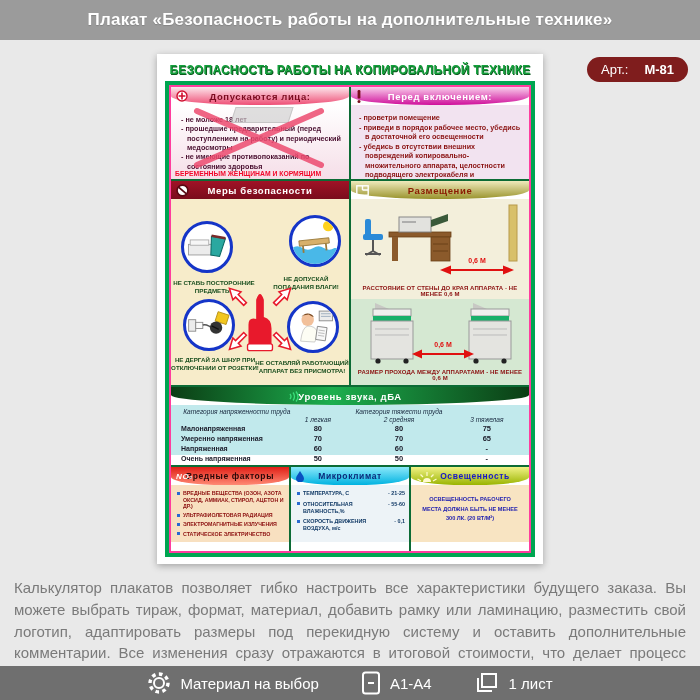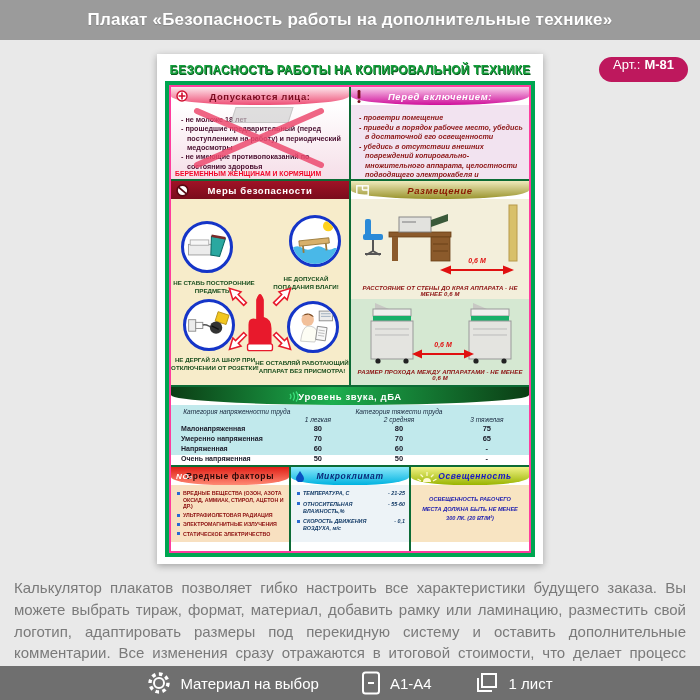--- a/index.html
+++ b/index.html
@@ -23,8 +23,8 @@
   
   .art-badge{
     position:absolute; top:57px; right:12px; height:25px;
-    background:#be185d; border-radius:13px;
-    display:flex; gap:4px;
+    background:#7f1d1d; border-radius:13px;
+    display:flex; align-items:center; gap:16px;
     padding:0 14px; color:#fff; font-size:13px;
   }
   .art-badge b{ font-weight:bold; }

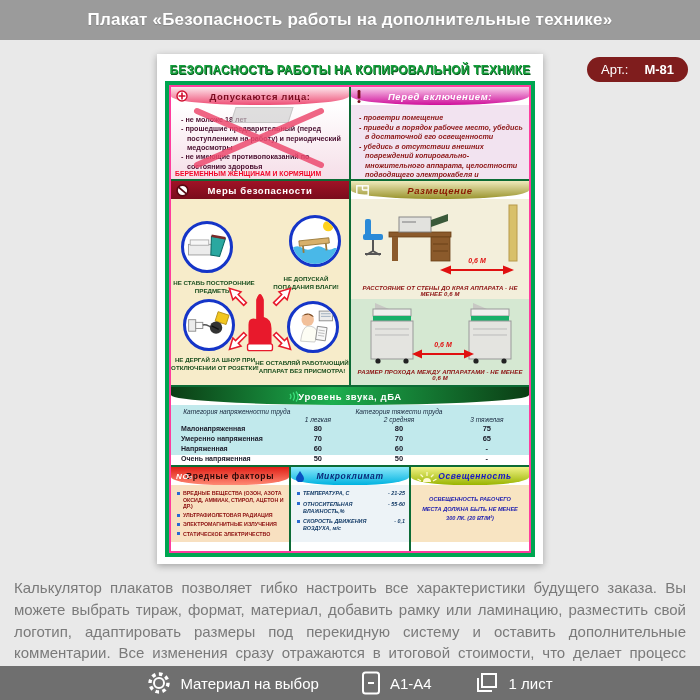--- a/index.html
+++ b/index.html
@@ -49,7 +49,7 @@
   .r3{ height:80px; border-top:2px solid #0c6b35; display:block; }
   .r4{ flex:1; border-top:2px solid #0c6b35;justify-content:center; }
   .cell{ flex:1; position:relative; overflow:hidden; }
-  .cell + .cell{ border-left:2px solid #0c6b35;font-style:italic; }
+  .cell + .cell{ border-left:2px solid #0c6b35; }
 
   .sec-head{
     height:18px; display:flex; align-items:center; position:relative;

